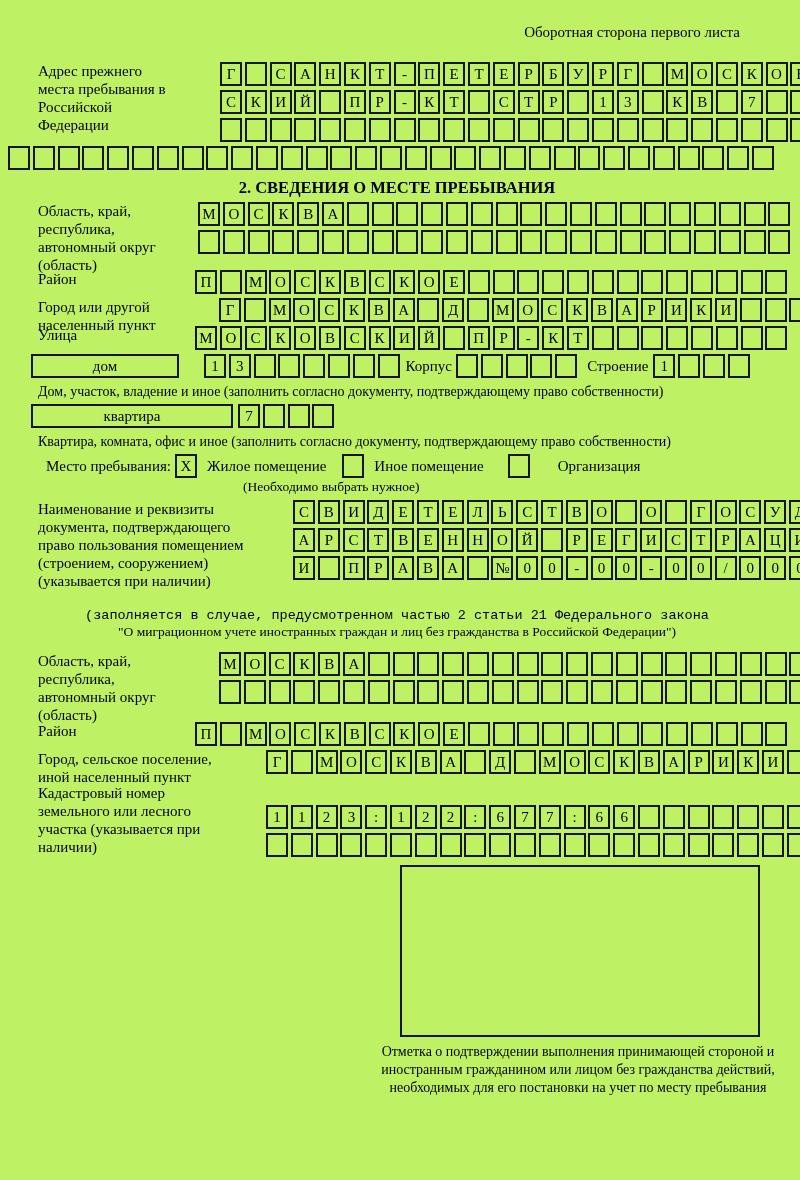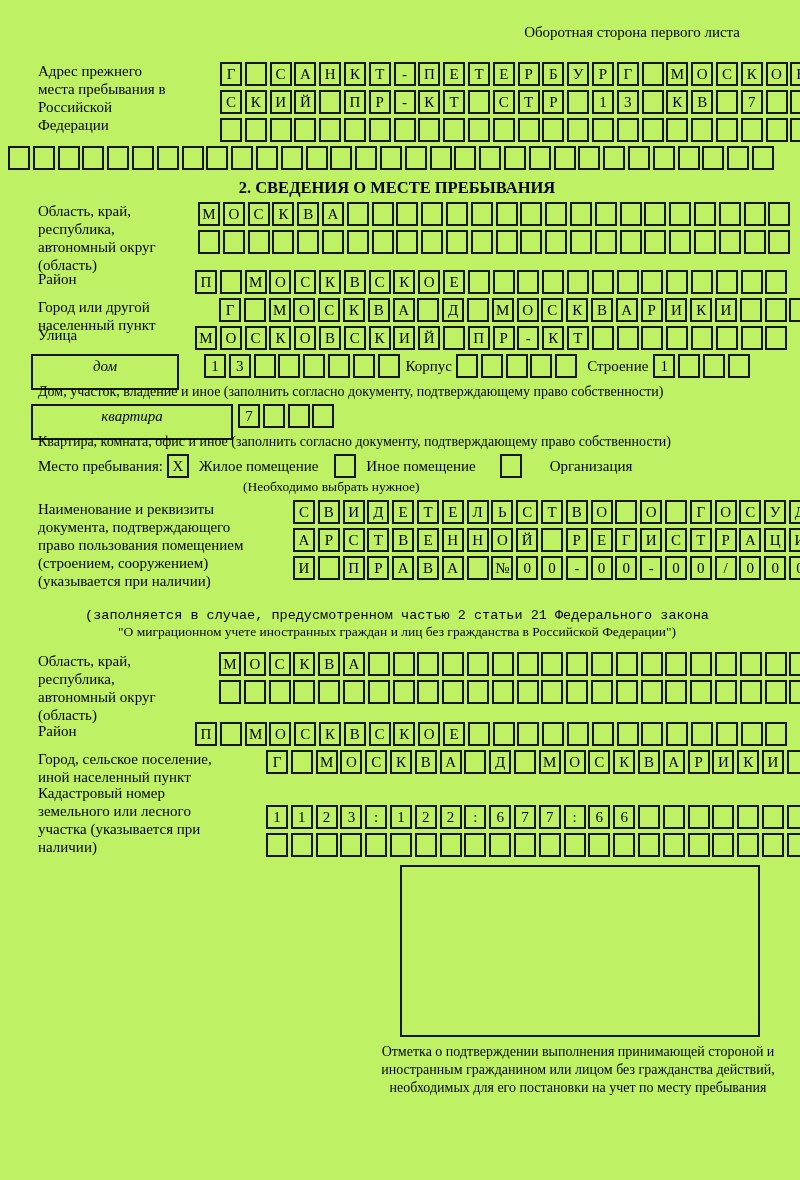--- a/index.html
+++ b/index.html
@@ -30,8 +30,8 @@
   .h3{ text-align:center; font-size:16px; font-weight:bold; margin-top:10px; height:17px; }
   .inlinerow{ display:flex; align-items:flex-start; margin-top:4px; height:24px; }
   .boxlabel{
-    box-sizing:border-box; border:2px solid #161616; height:36px;
-    text-align:center; font-size:15px; line-height:20px; flex:0 0 auto;font-style:italic;
+    box-sizing:border-box; border:2px solid #161616; height:24px;
+    text-align:center; font-size:15px; line-height:20px; flex:0 0 auto;
   }
   .caption{ font-size:14px; line-height:15px; margin-top:6px; height:15px; }
   .smalllabel{ font-size:15px; line-height:24px; flex:0 0 auto; }

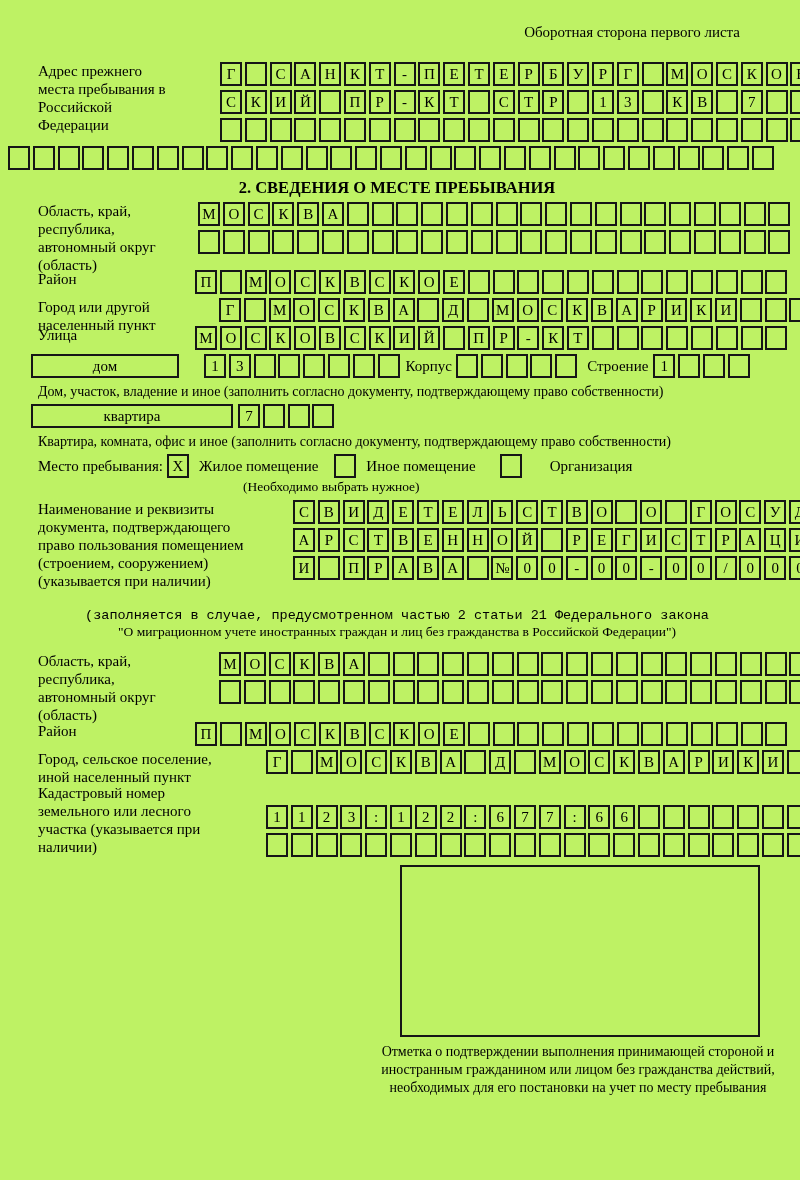--- a/index.html
+++ b/index.html
@@ -28,7 +28,7 @@
   .note{ text-align:center; font-size:13.5px; line-height:16px; margin-top:2px; }
   .h2{ text-align:center; font-size:16.5px; font-weight:bold; margin-top:8px; height:18px; }
   .h3{ text-align:center; font-size:16px; font-weight:bold; margin-top:10px; height:17px; }
-  .inlinerow{ display:flex; align-items:flex-start; margin-top:4px; height:24px; }
+  .inlinerow{ display:flex; align-items:flex-start; margin-top:4px; height:24px;margin-left:8px; }
   .boxlabel{
     box-sizing:border-box; border:2px solid #161616; height:24px;
     text-align:center; font-size:15px; line-height:20px; flex:0 0 auto;

